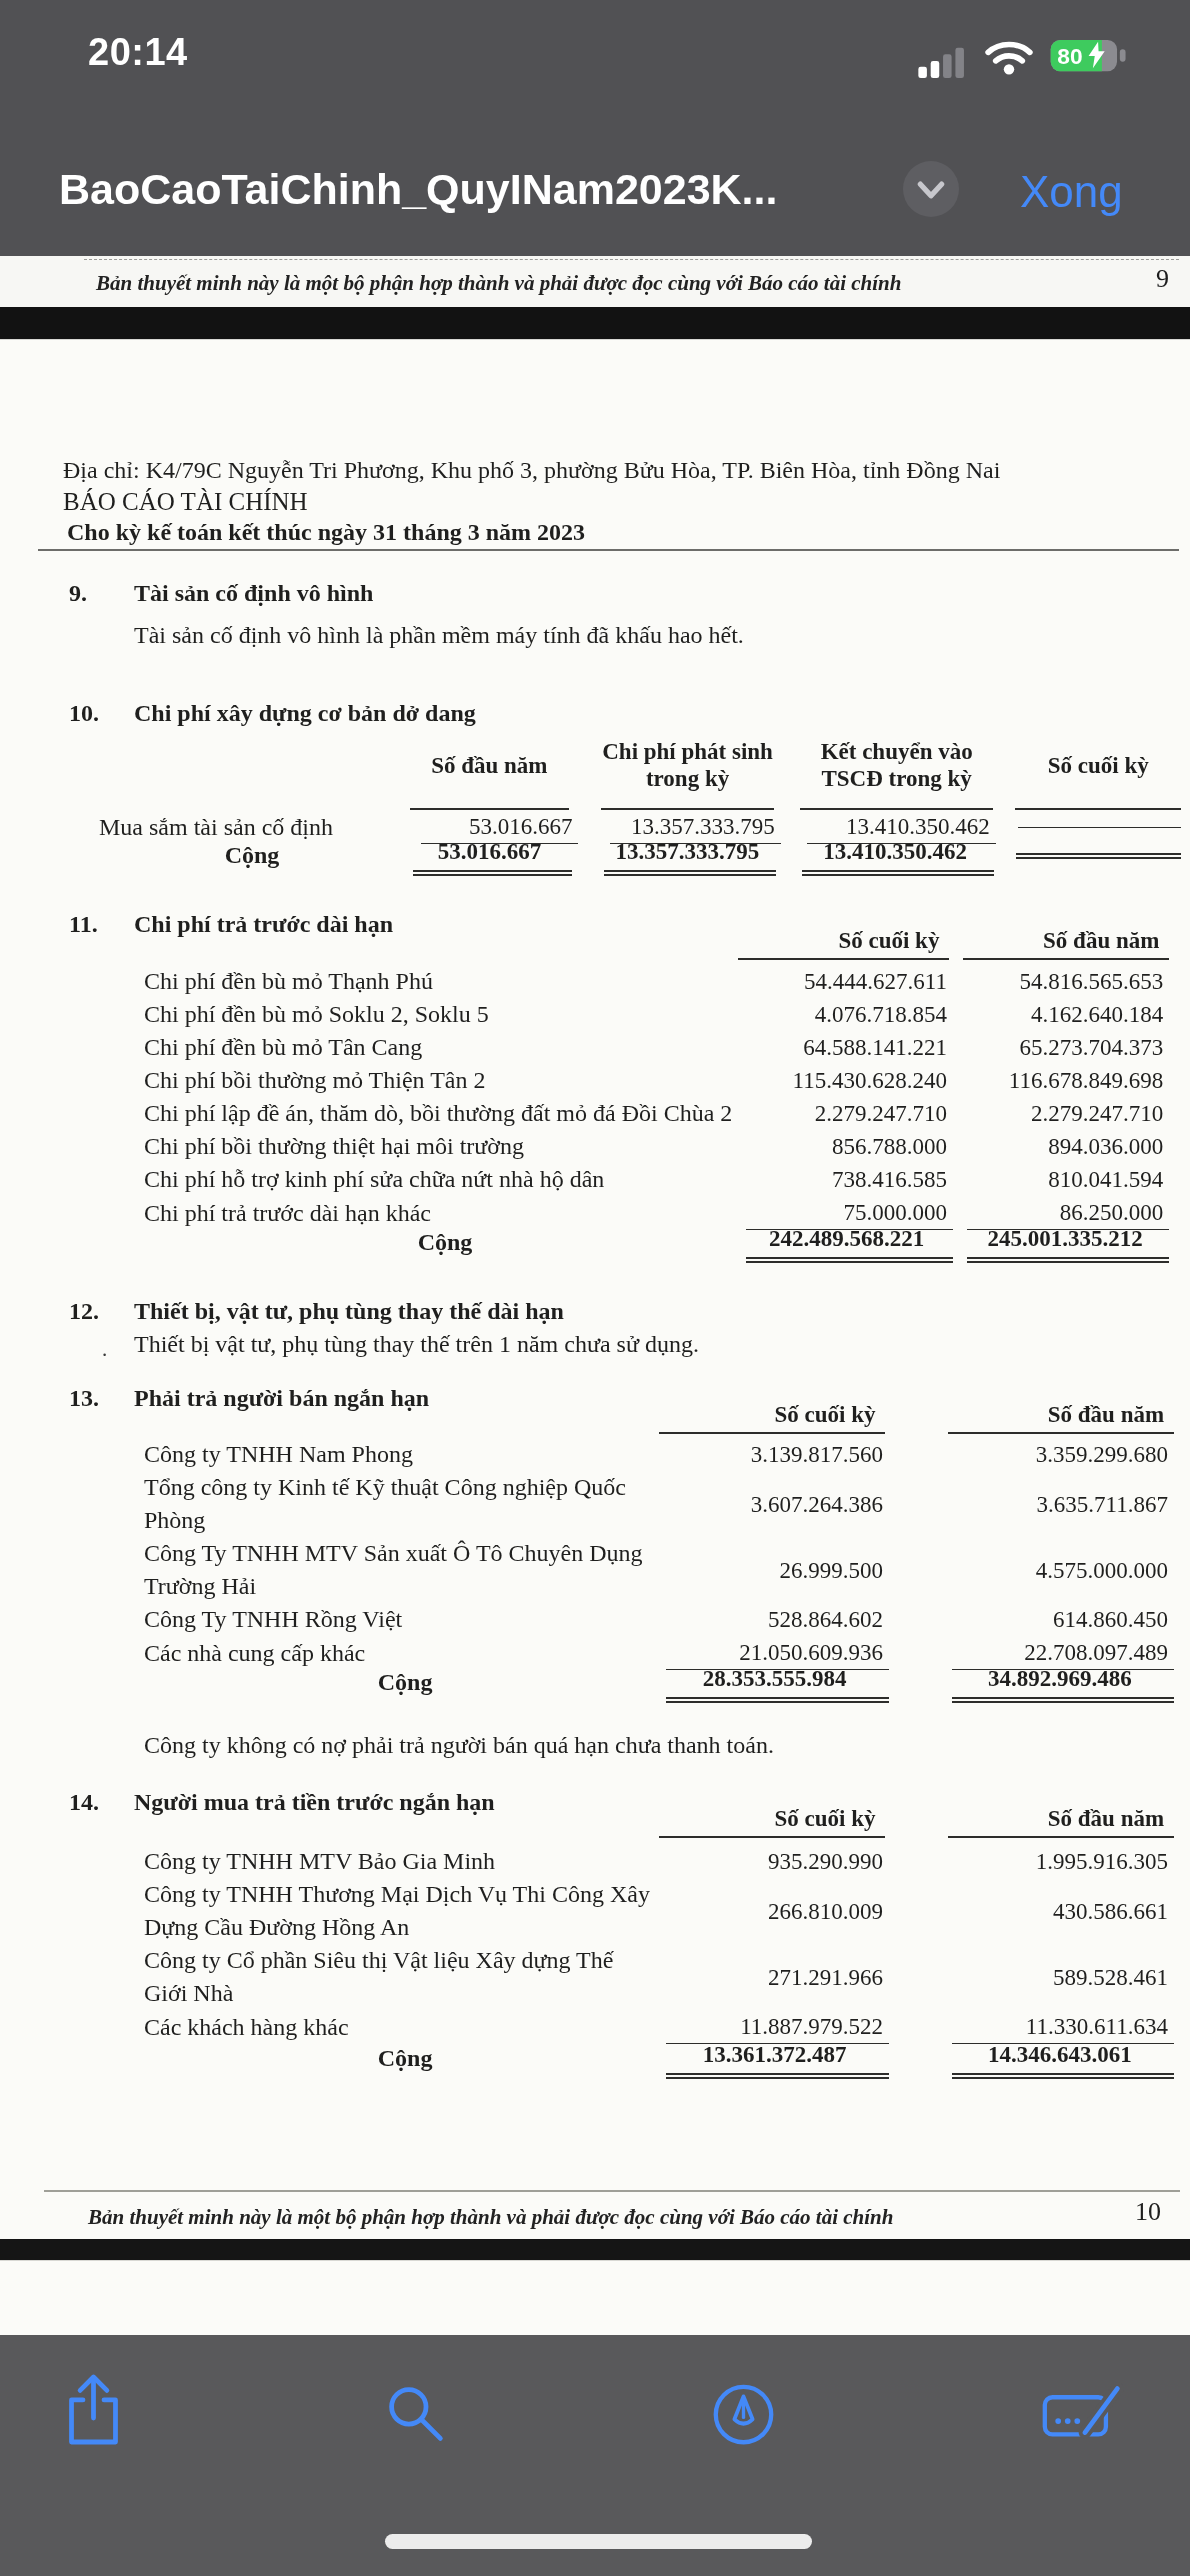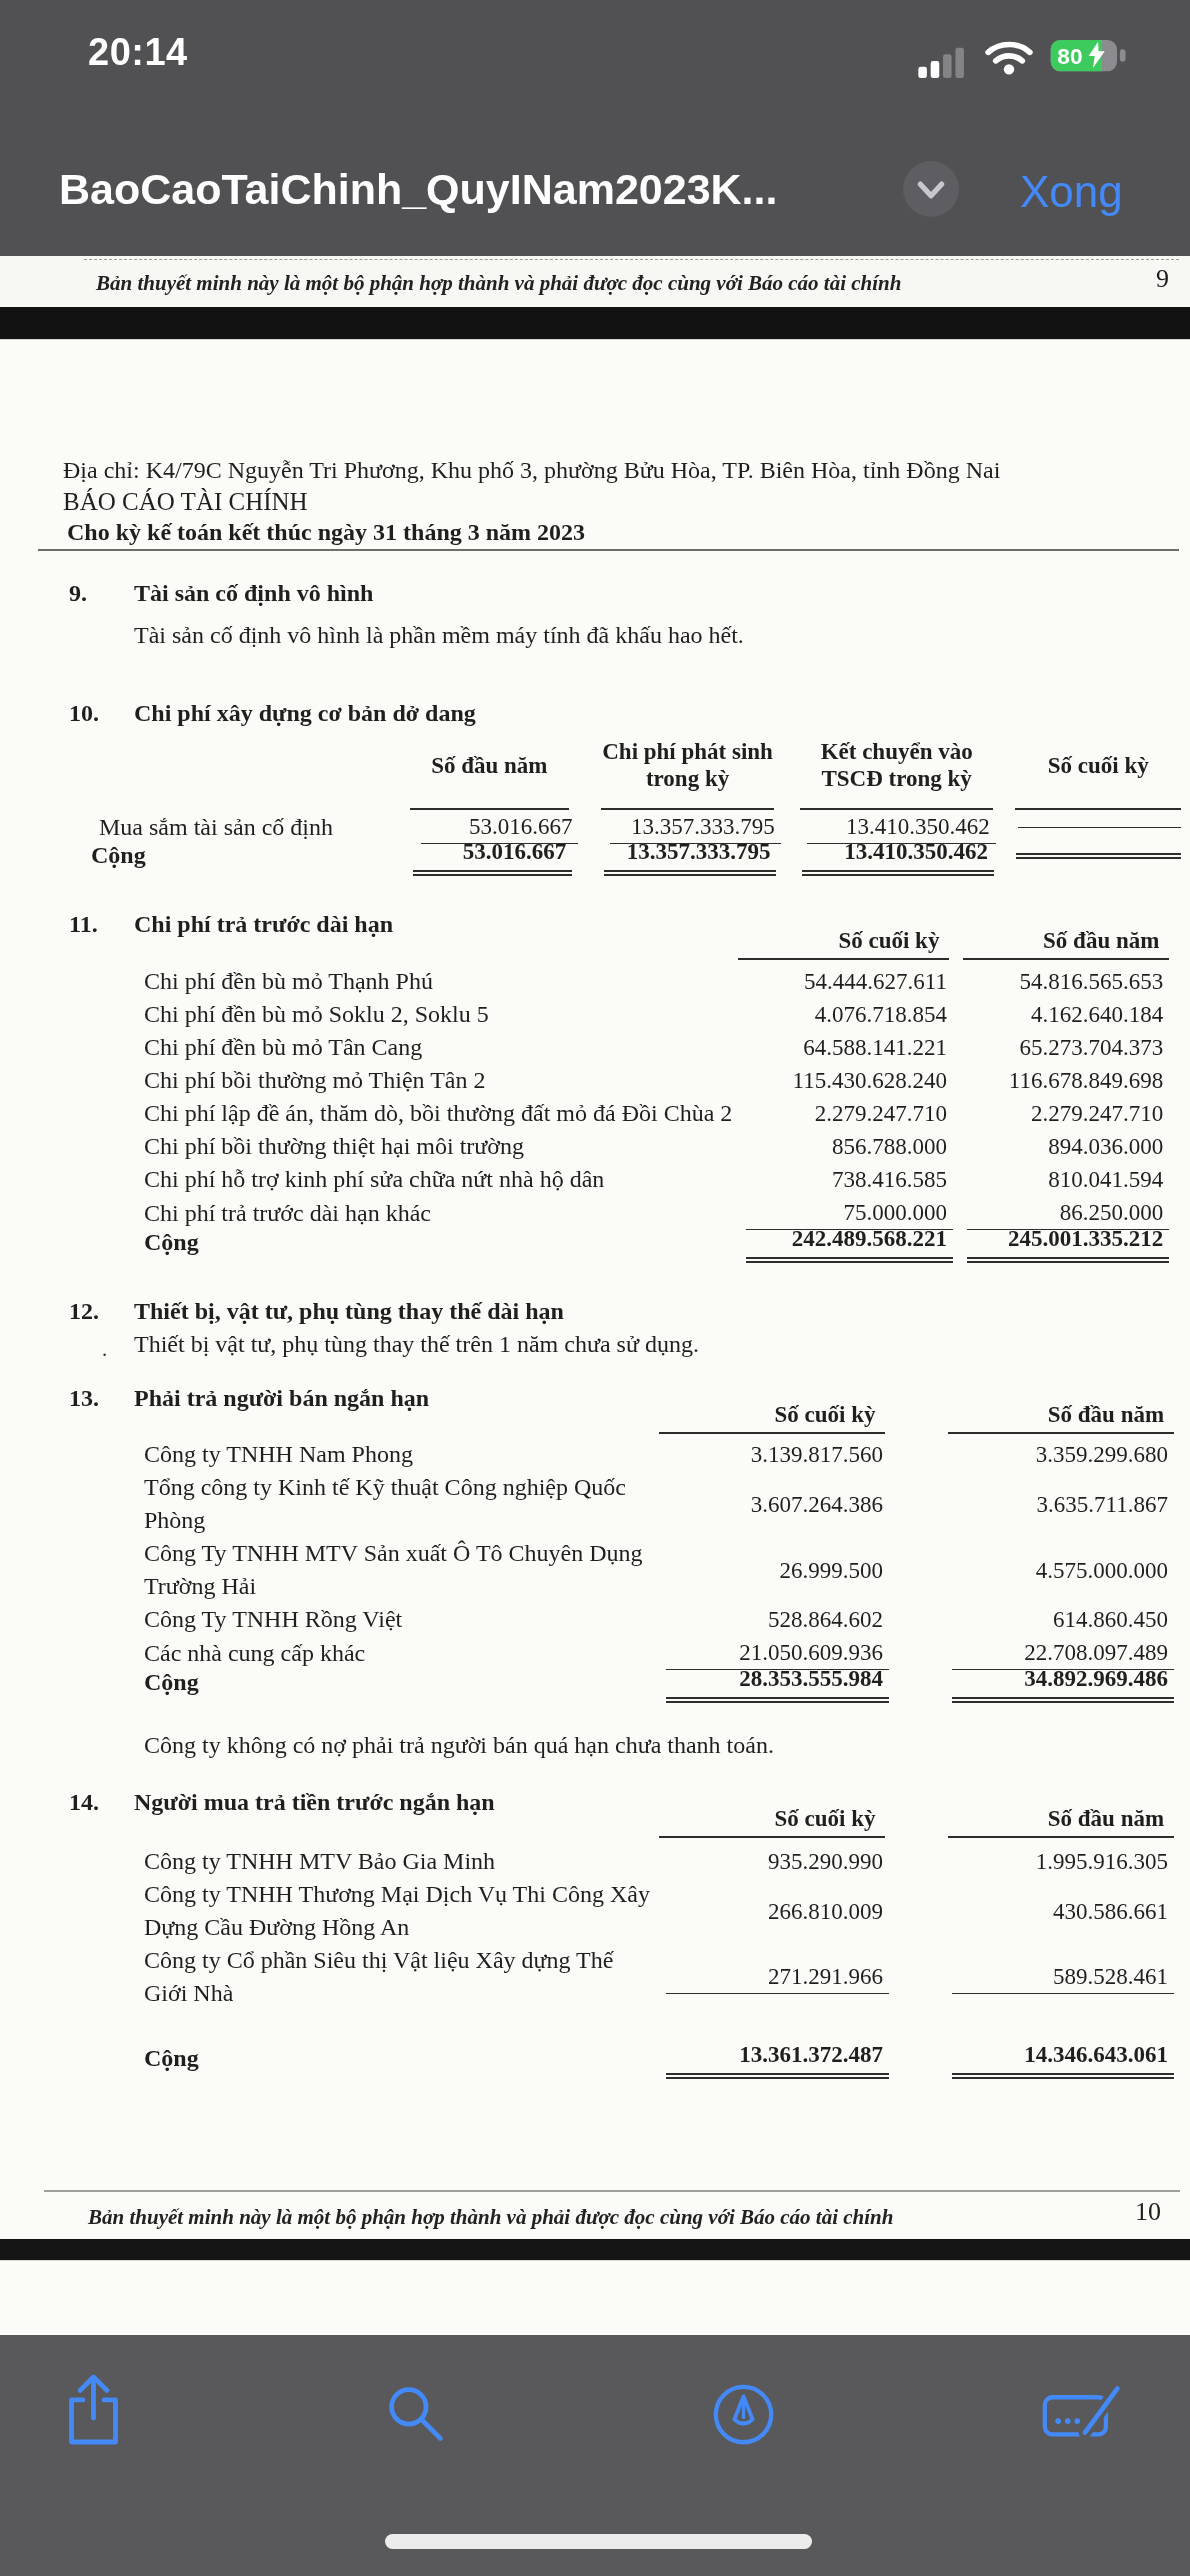--- a/index.html
+++ b/index.html
@@ -46,7 +46,7 @@
   .num{text-align:right;padding-right:5.8px;font-size:23px;line-height:33px;}
   .hdr{font-weight:700;text-align:right;padding-right:9.6px;font-size:23px;
        border-bottom:2.9px solid #2d2d2b;padding-bottom:3.8px;}
-  .total-row .lbl,.total-row .num{font-weight:700;}
+  .total-row .lbl,.total-row .num{font-weight:700;text-align:center;}
   .total-row .num{border-bottom:6.7px double #2d2d2b;padding-bottom:1.9px;}
   .rows .t-row:last-of-type .num{border-bottom:1.9px solid #2d2d2b;}
 

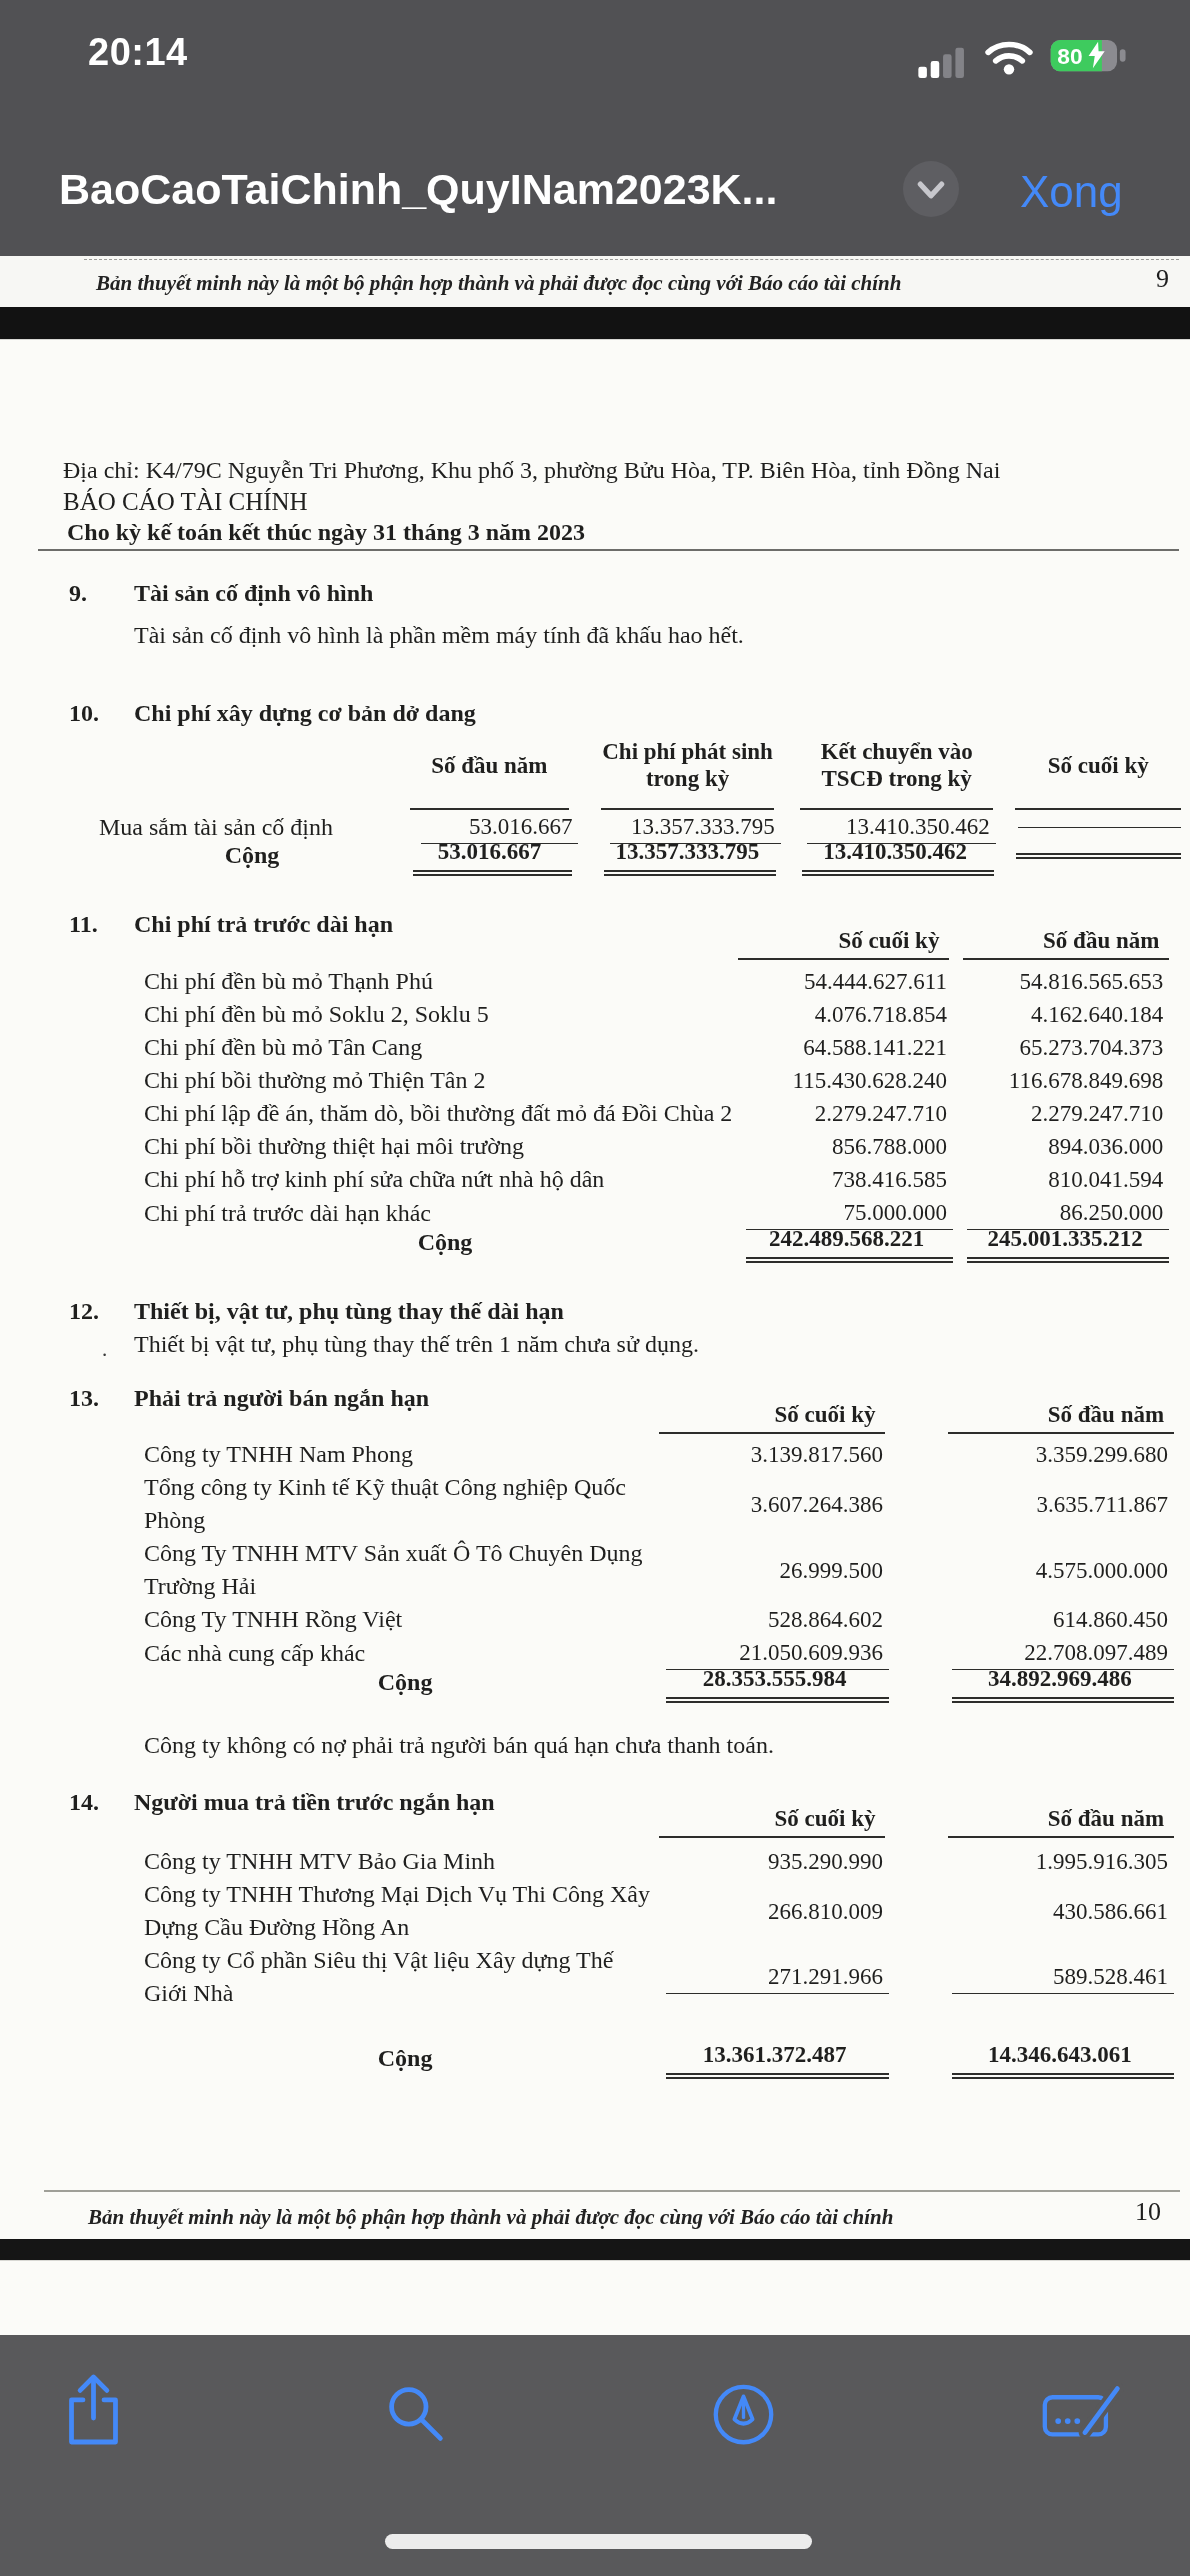--- a/index.html
+++ b/index.html
@@ -330,6 +330,11 @@
           <div class="num n2">589.528.461</div>
         </div>
 
+        <div class="t-row">
+          <div class="lbl">Các khách hàng khác</div>
+          <div class="num n1">11.887.979.522</div>
+          <div class="num n2">11.330.611.634</div>
+        </div>
       </div>
     <div class="abs s1314t total-row" style="top:1702px;left:0;right:0;height:33px;">
       <div class="lbl">Cộng</div>

